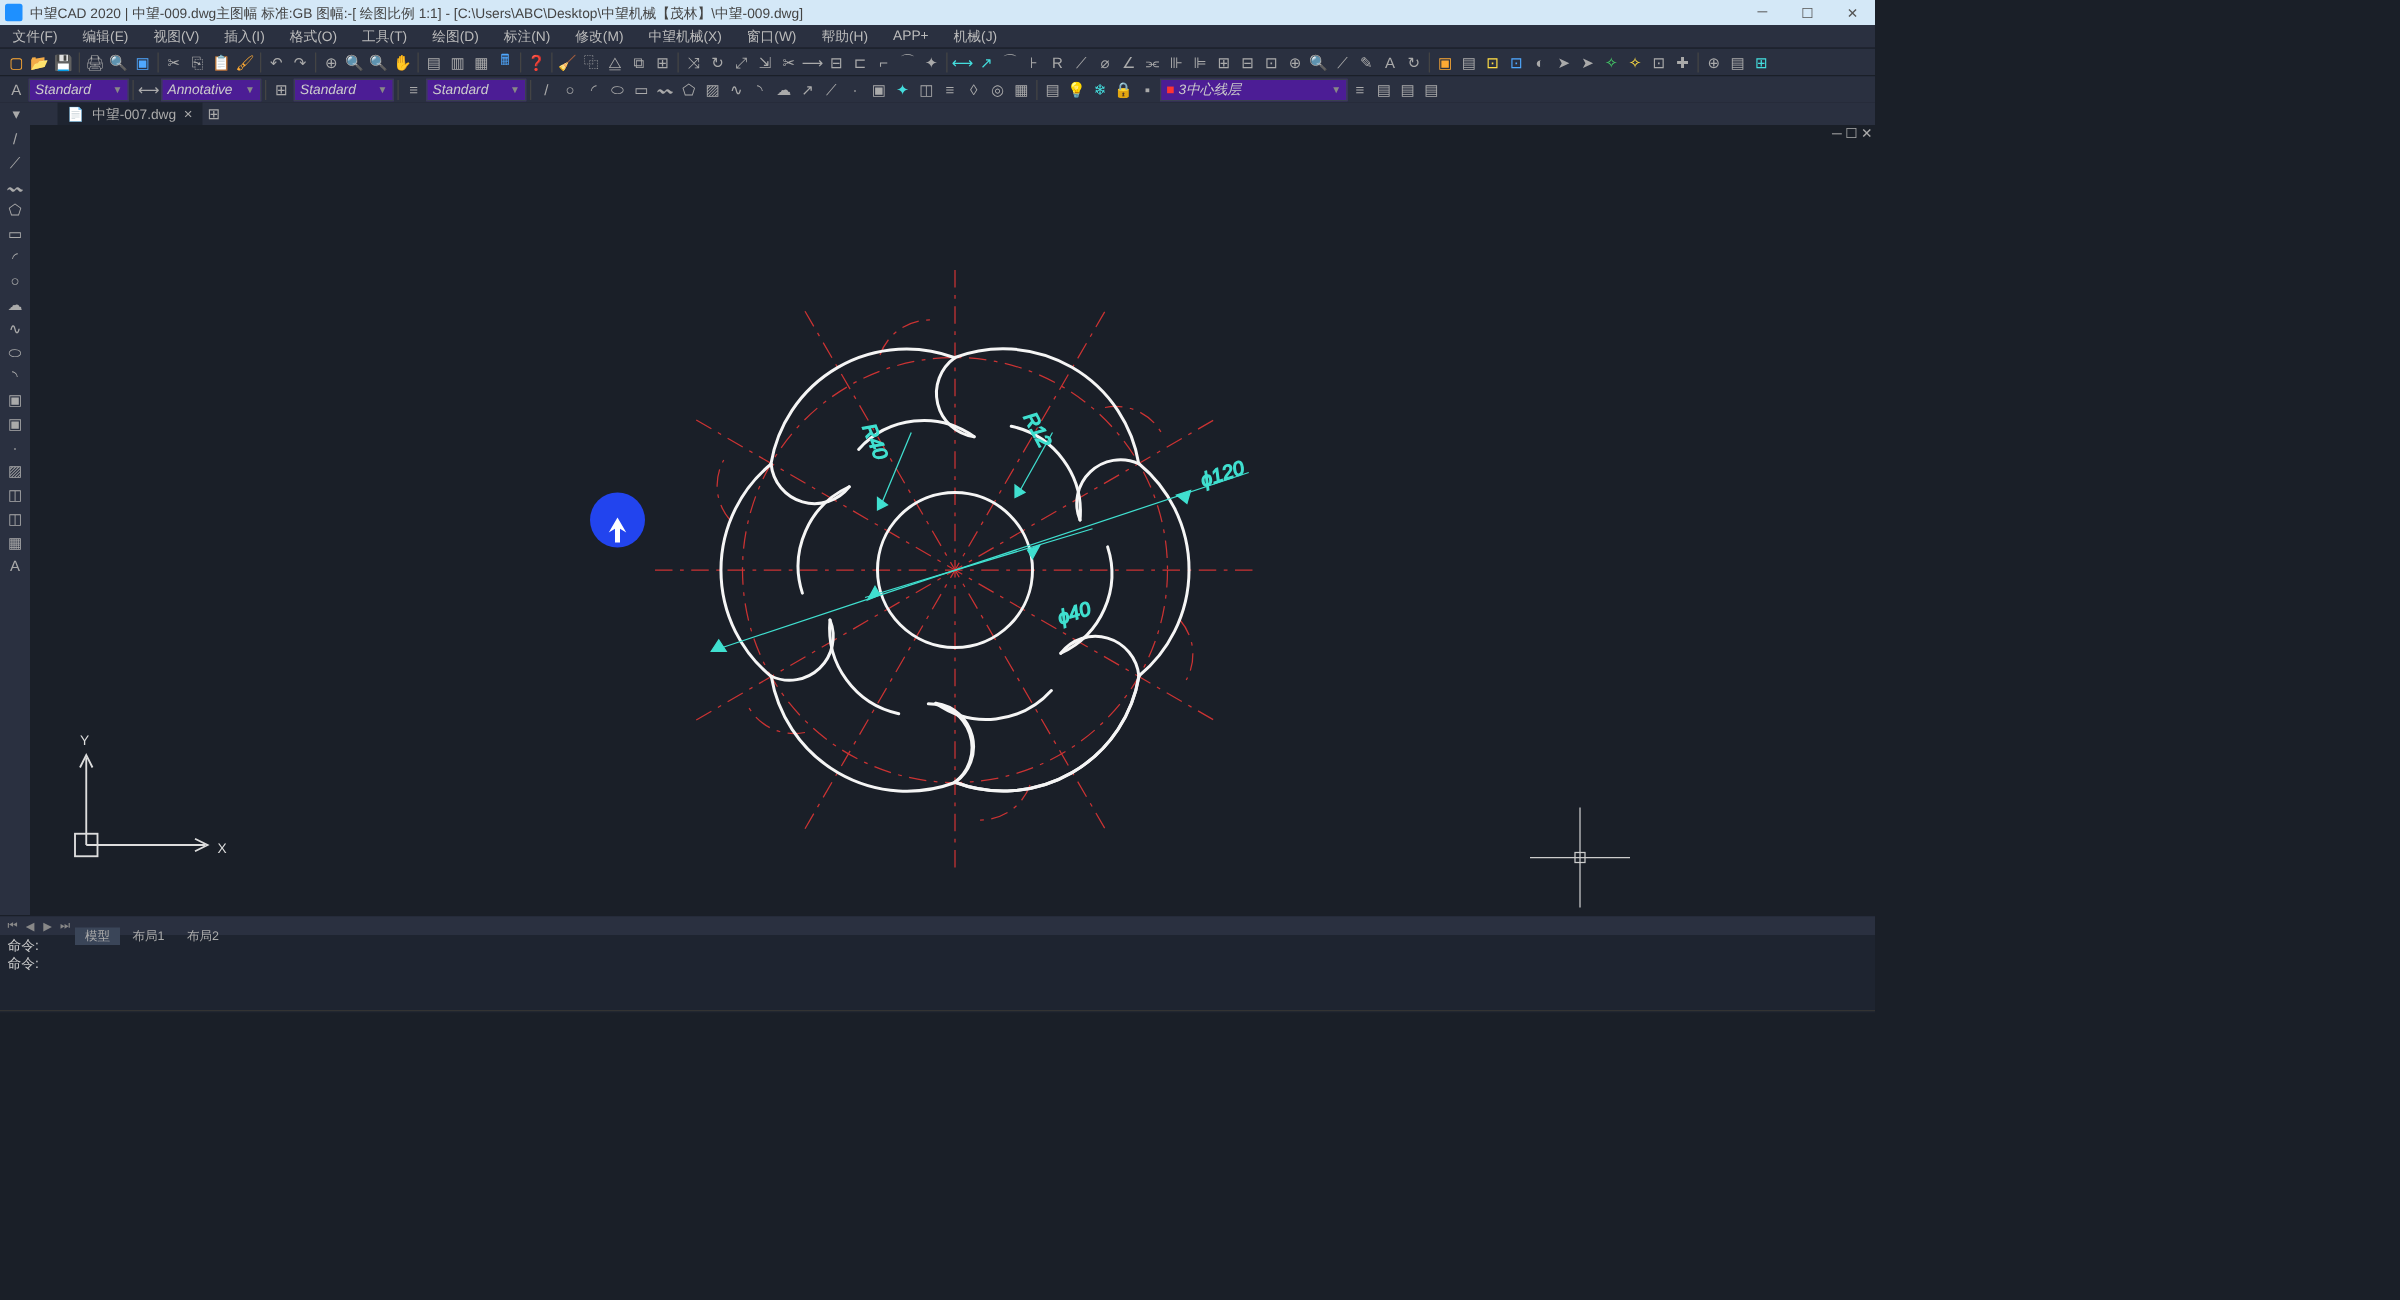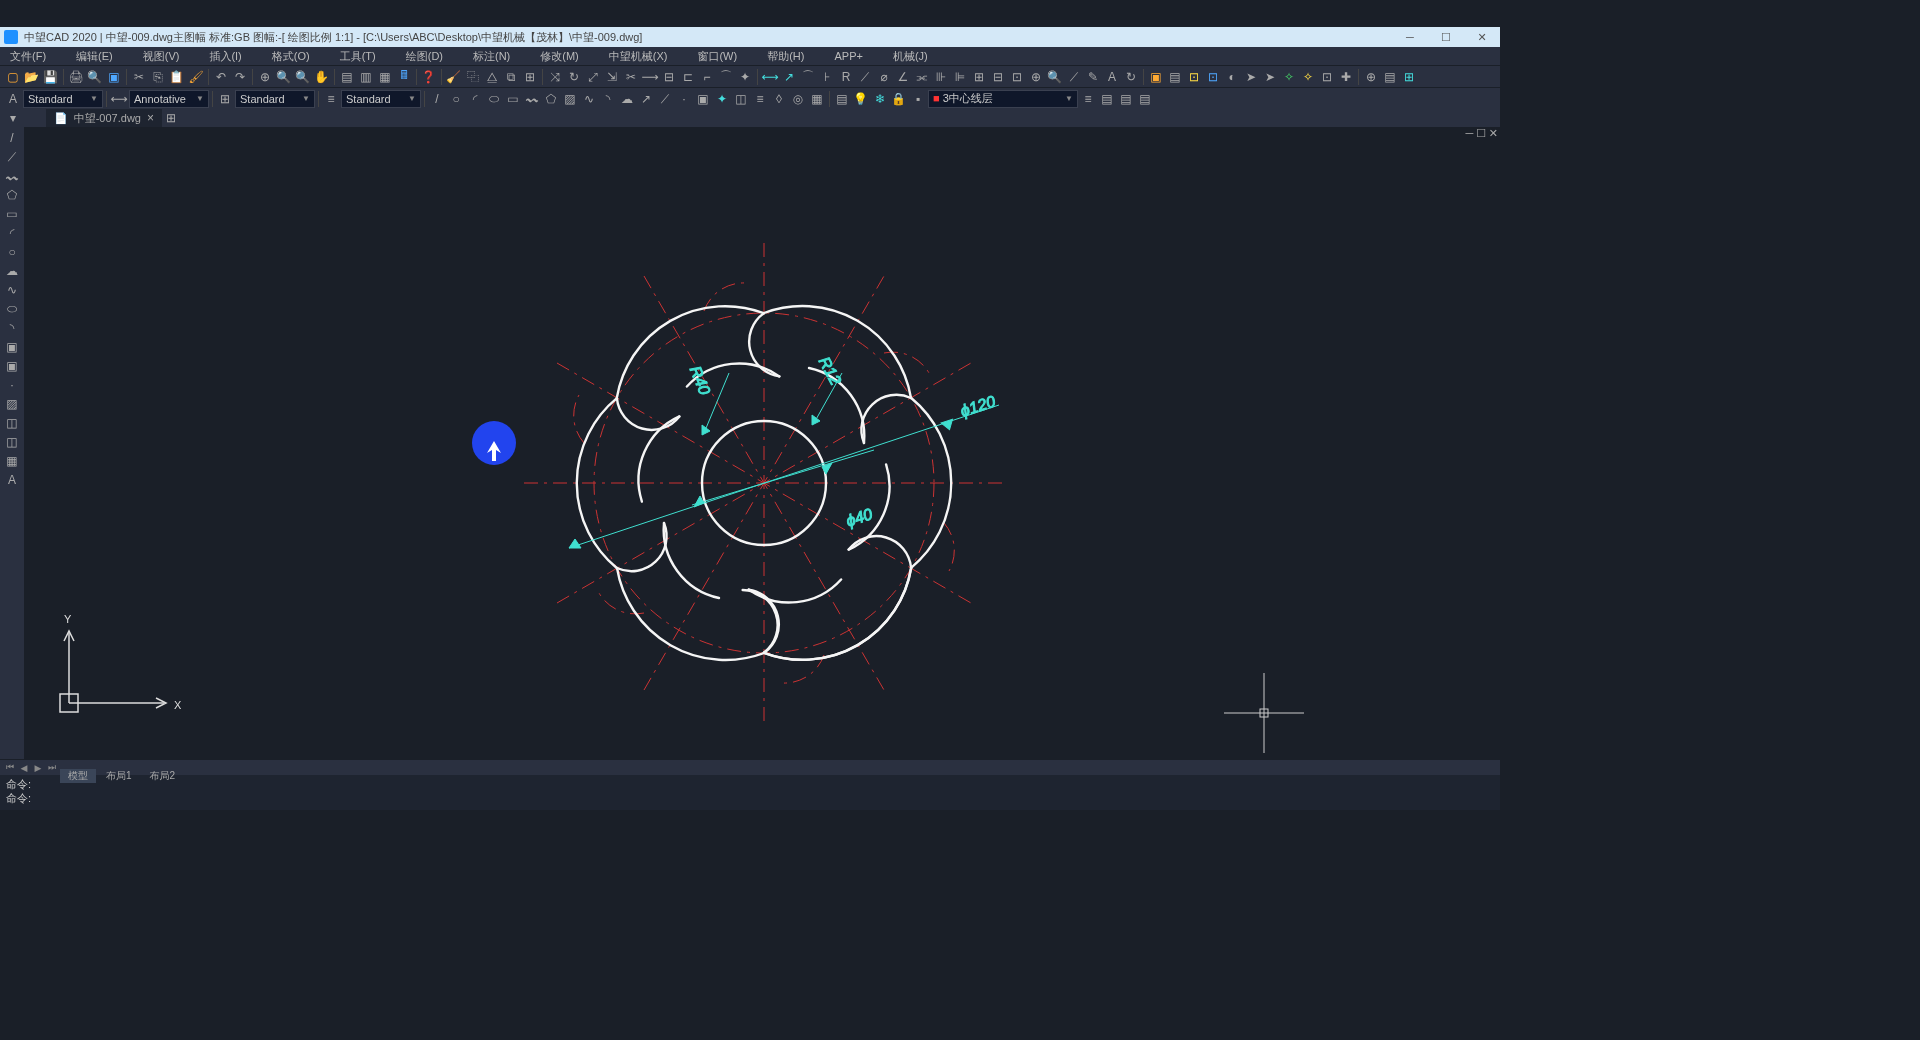--- a/index.html
+++ b/index.html
@@ -4,7 +4,7 @@
 <style>
 * { margin: 0; padding: 0; box-sizing: border-box; font-family: "Microsoft YaHei", sans-serif; font-size: 11px; }
 body { background: #1a1f28; color: #c0c0c0; width: 1500px; height: 810px; overflow: hidden; user-select: none; }
-.titlebar { height: 20px; background: #d4e8f7; color: #333; display: flex; align-items: center; padding: 0 4px; margin-top: 27px; }
+.titlebar { height: 20px; background: #d4e8f7; color: #333; display: flex; align-items: center; padding: 0 4px; }
 .titlebar .logo { width: 14px; height: 14px; background: #1e90ff; border-radius: 2px; margin-right: 6px; }
 .titlebar .title { flex: 1; font-size: 11px; color: #444; }
 .titlebar .winbtns { display: flex; gap: 8px; }

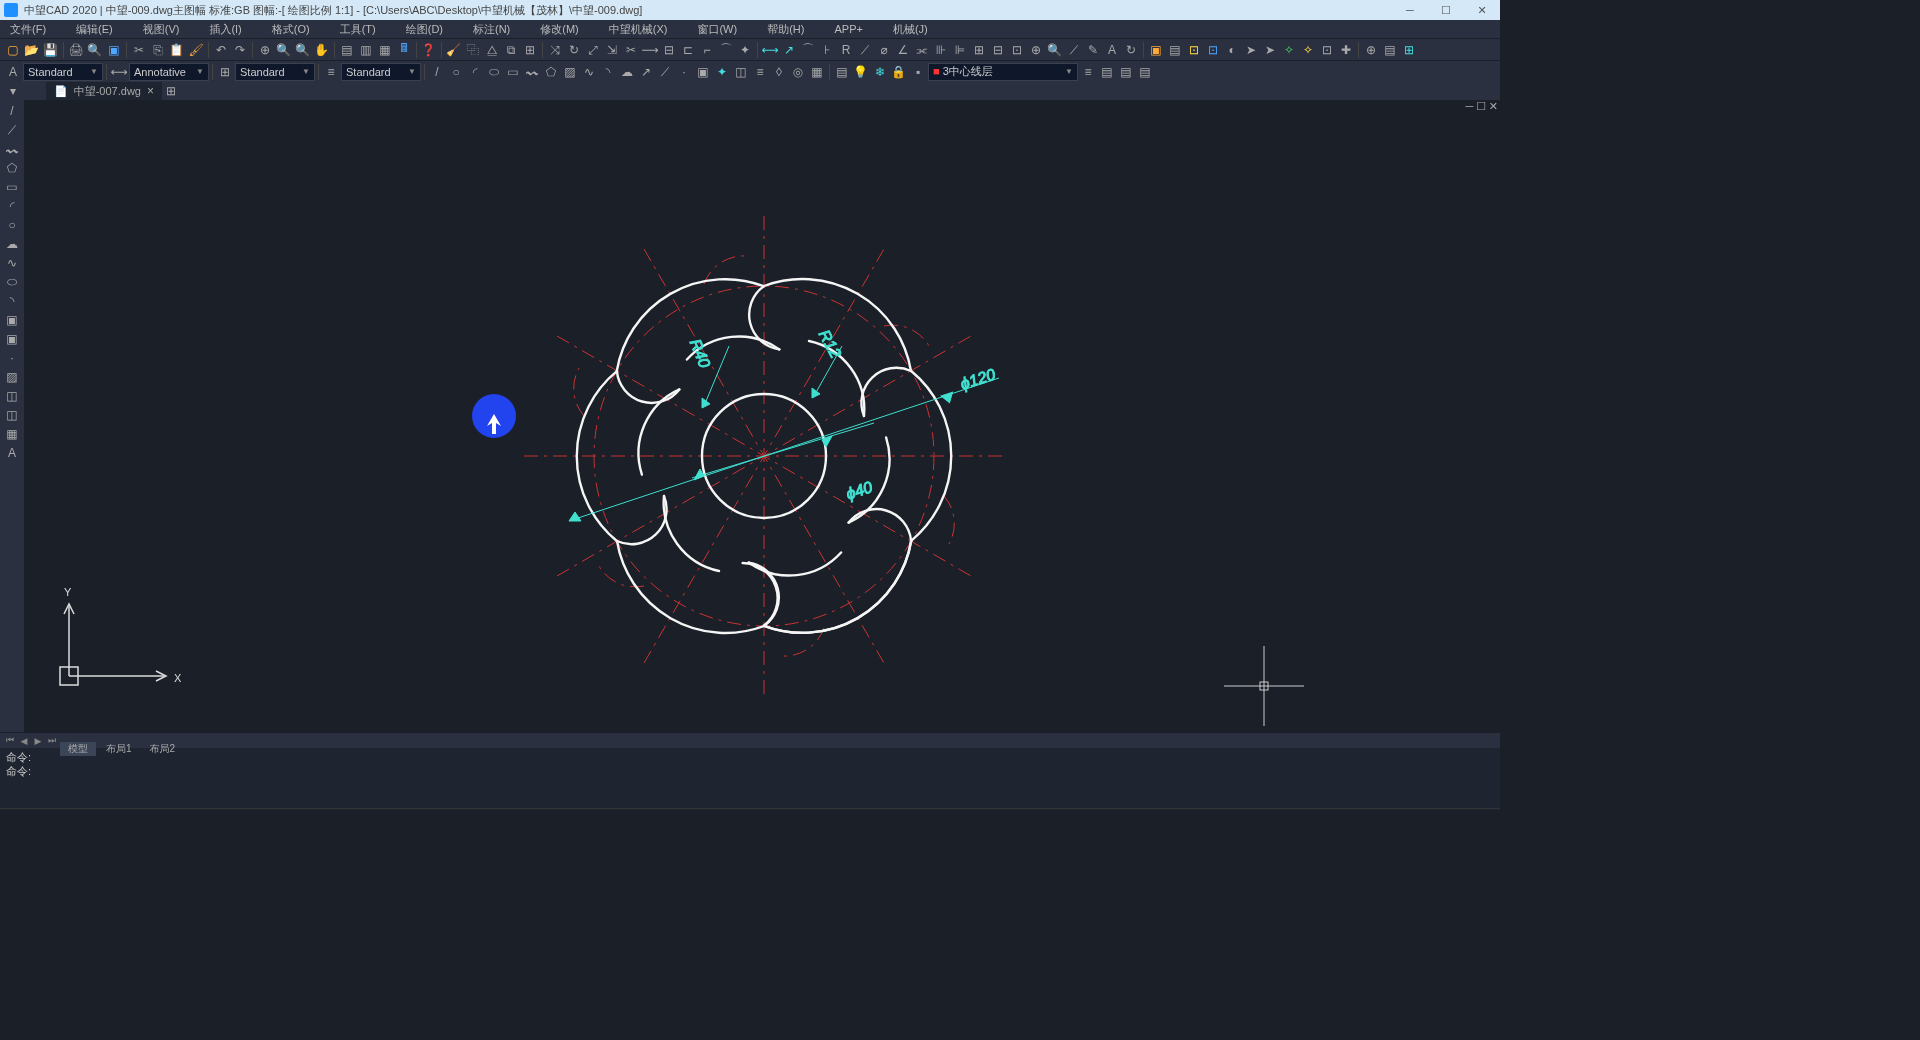--- a/index.html
+++ b/index.html
@@ -9,7 +9,7 @@
 .titlebar .title { flex: 1; font-size: 11px; color: #444; }
 .titlebar .winbtns { display: flex; gap: 8px; }
 .titlebar .winbtns span { width: 28px; text-align: center; cursor: pointer; color: #555; }
-.menubar { height: 18px; background: #2a3040; display: flex; align-items: center; padding: 0 4px; gap: 18px; }
+.menubar { height: 18px; background: #2a3040; display: flex; align-items: center; padding: 0 4px; gap: 8px; }
 .menubar span { padding: 0 6px; color: #bbb; font-size: 11px; cursor: pointer; }
 .toolbar-row { height: 22px; background: #2a3040; display: flex; align-items: center; padding: 1px 4px; gap: 1px; border-top: 1px solid #1a1f28; }
 .tbtn { width: 18px; height: 18px; display: inline-flex; align-items: center; justify-content: center; cursor: pointer; color: #aaa; border-radius: 2px; font-size: 12px; }

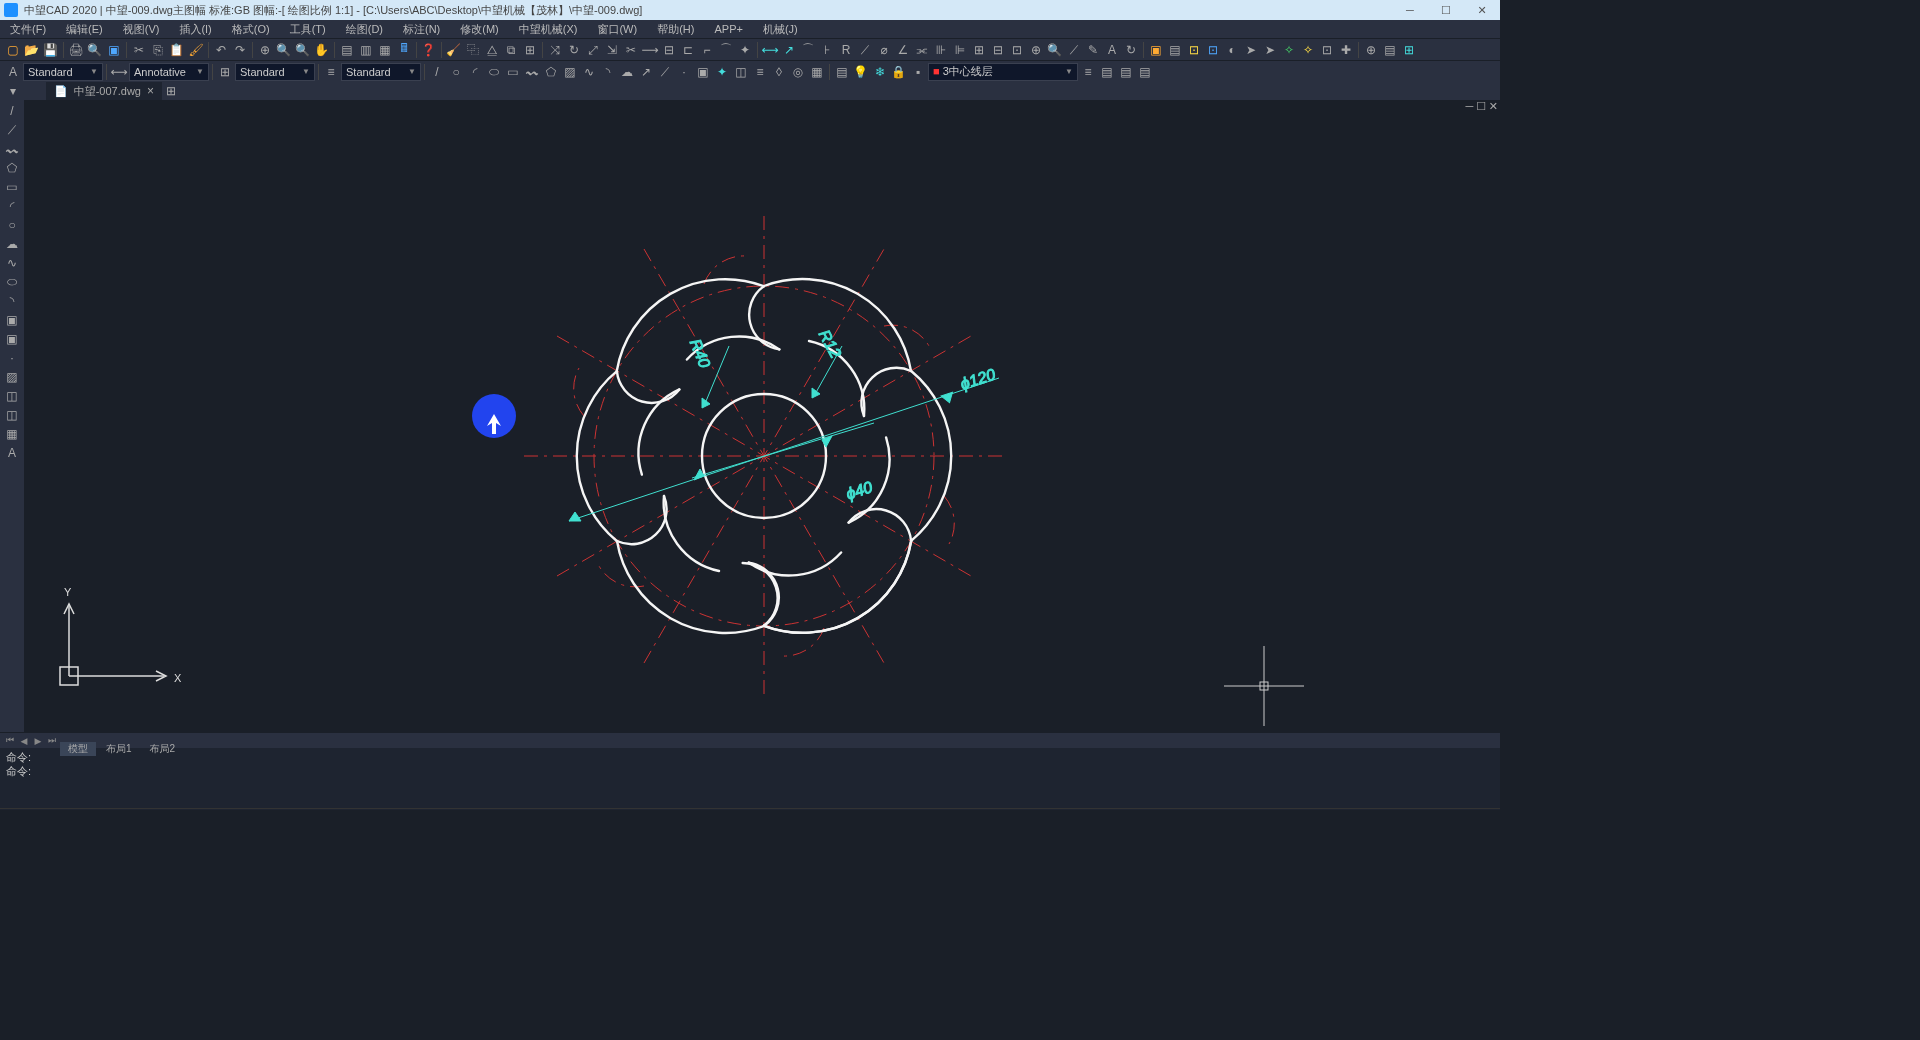--- a/index.html
+++ b/index.html
@@ -19,7 +19,7 @@
 .tbtn.yellow { color: #ffdd44; }
 .tbtn.cyan { color: #44dddd; }
 .sep { width: 1px; height: 16px; background: #444; margin: 0 2px; }
-.combo { height: 18px; background: #0f172a; border: 1px solid #3a4050; display: inline-flex; align-items: center; padding: 0 4px; color: #ccc; font-size: 10px; min-width: 80px; justify-content: space-between; }
+.combo { height: 18px; background: #4c1d95; border: 1px solid #3a4050; display: inline-flex; align-items: center; padding: 0 4px; color: #ccc; font-size: 10px; min-width: 80px; justify-content: space-between; font-style: italic; }
 .combo .arrow { font-size: 8px; color: #888; }
 .layer-combo { min-width: 150px; }
 .main-area { display: flex; height: calc(100% - 20px - 18px - 22px - 22px - 18px - 60px - 18px); }

